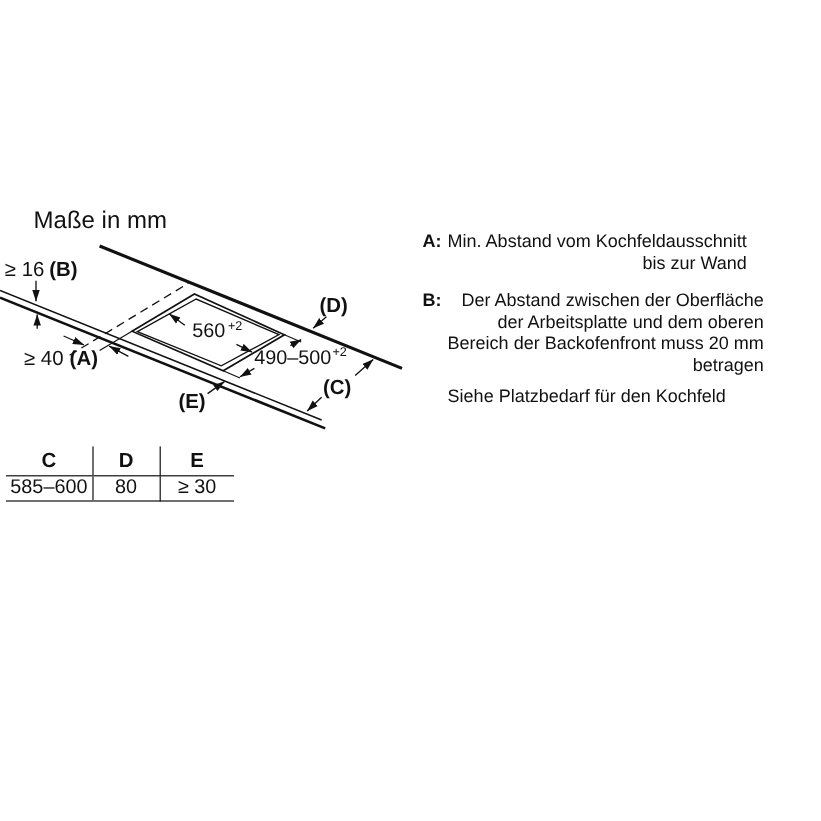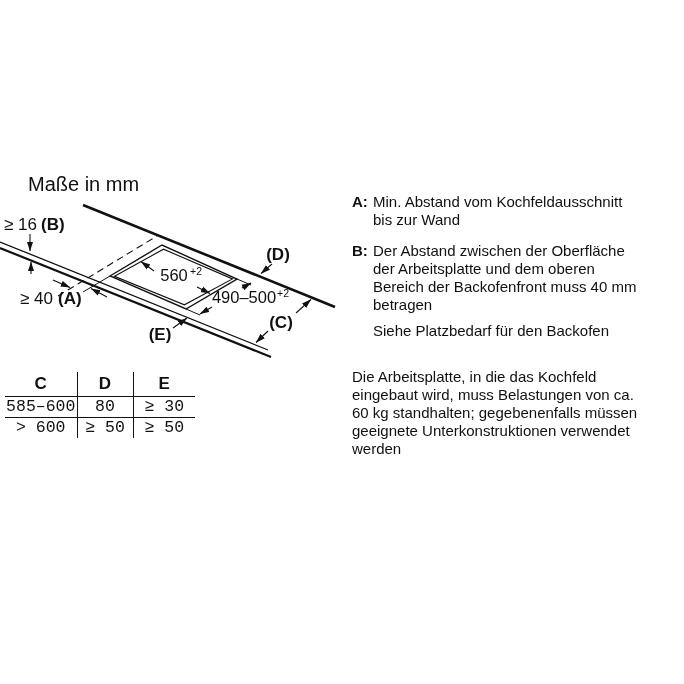--- a/index.html
+++ b/index.html
@@ -27,7 +27,7 @@
   .note{display:flex;}
   .note-b{margin-top:13px;}
   .nlabel{width:21px;flex:none;font-weight:bold;}
-  .ntext{white-space:pre-line;}
+  .ntext{white-space:pre-line;text-align:right;}
   .see{margin-left:21px;margin-top:8px;}
   .para{margin-top:28px;white-space:pre-line;}
 </style>

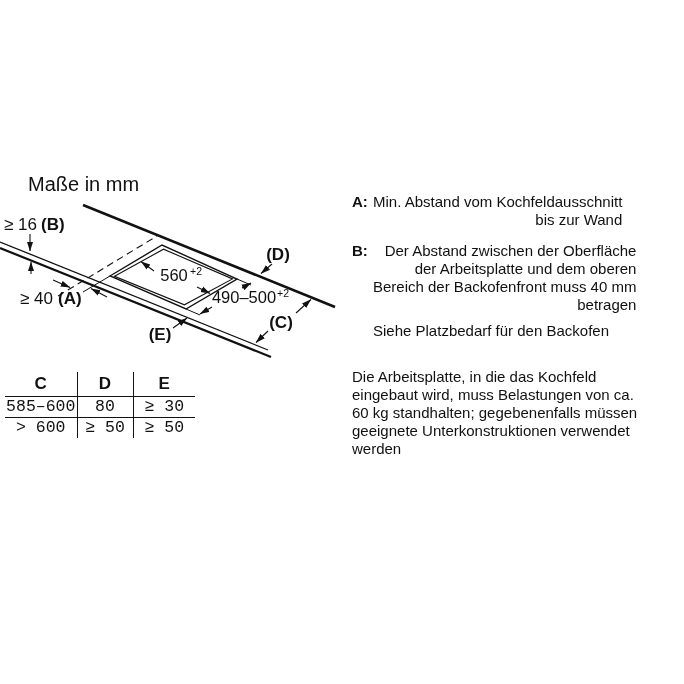--- a/index.html
+++ b/index.html
@@ -124,7 +124,7 @@
       <span class="nlabel">B:</span>
       <div class="ntext">Der Abstand zwischen der Oberfläche
 der Arbeitsplatte und dem oberen
-Bereich der Backofenfront muss 40 mm
+Bereich der Backofenfront muss 20 mm
 betragen</div>
     </div>
     <div class="see">Siehe Platzbedarf für den Backofen</div>

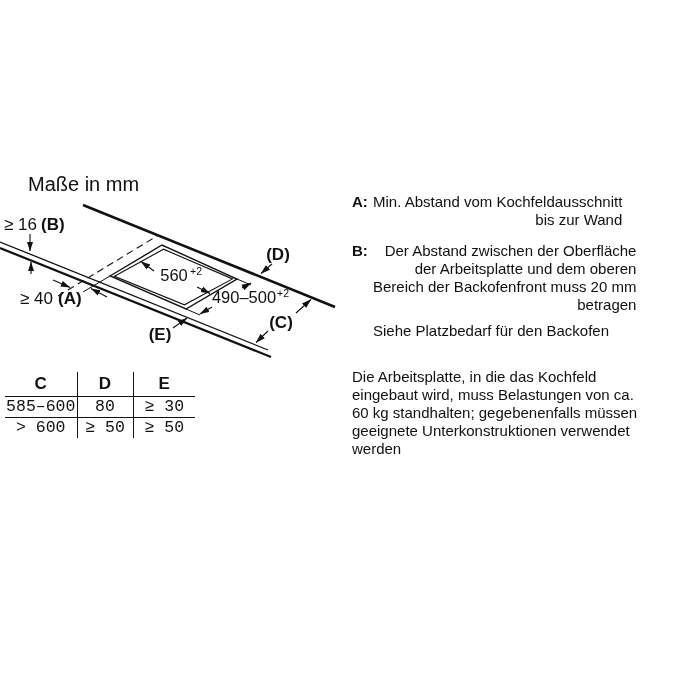--- a/index.html
+++ b/index.html
@@ -127,7 +127,7 @@
 Bereich der Backofenfront muss 20 mm
 betragen</div>
     </div>
-    <div class="see">Siehe Platzbedarf für den Backofen</div>
+    <div class="see">Siehe Platzbedarf für den Kochfeld</div>
     <div class="para">Die Arbeitsplatte, in die das Kochfeld
 eingebaut wird, muss Belastungen von ca.
 60 kg standhalten; gegebenenfalls müssen

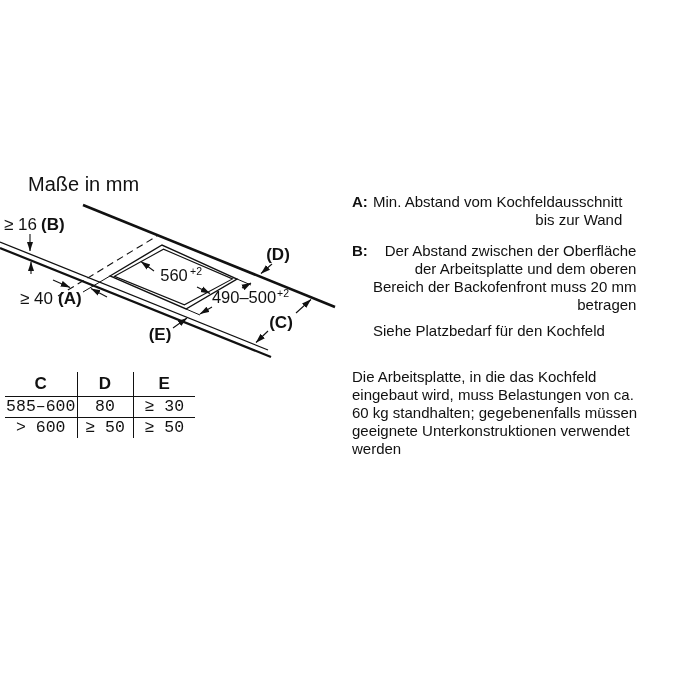--- a/index.html
+++ b/index.html
@@ -128,11 +128,6 @@
 betragen</div>
     </div>
     <div class="see">Siehe Platzbedarf für den Kochfeld</div>
-    <div class="para">Die Arbeitsplatte, in die das Kochfeld
-eingebaut wird, muss Belastungen von ca.
-60 kg standhalten; gegebenenfalls müssen
-geeignete Unterkonstruktionen verwendet
-werden</div>
   </div>
 
 </div>

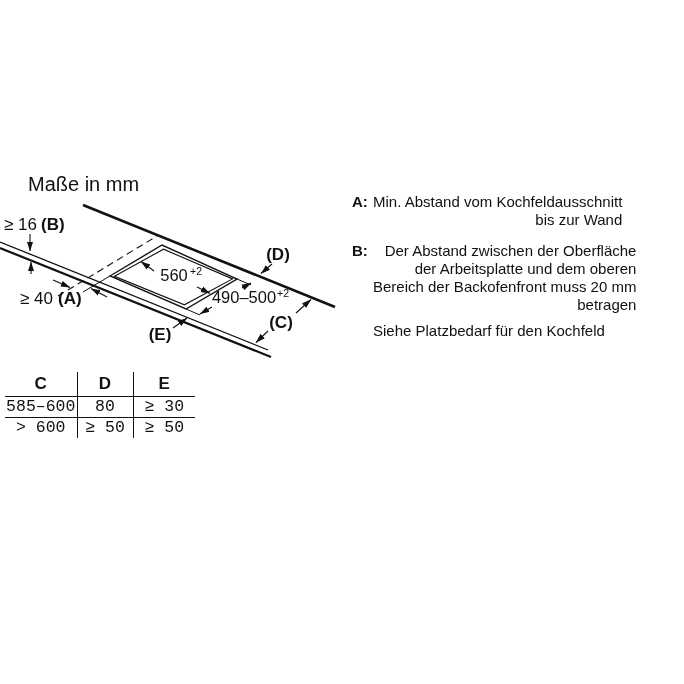--- a/index.html
+++ b/index.html
@@ -16,7 +16,7 @@
   table.clr col.c1{width:72px;} table.clr col.c2{width:56px;} table.clr col.c3{width:62px;}
   table.clr th,table.clr td{text-align:center;padding:0;font-weight:normal;}
   table.clr thead tr{height:24px;}
-  table.clr tbody tr{height:21px;font-family:Liberation Mono, monospace;}
+  table.clr tbody tr{height:21px;}
   table.clr th{font-size:17px;font-weight:bold;vertical-align:middle;}
   table.clr thead th{border-bottom:1.7px solid #111;}
   table.clr tbody tr.r1 td{border-bottom:1.7px solid #111;}

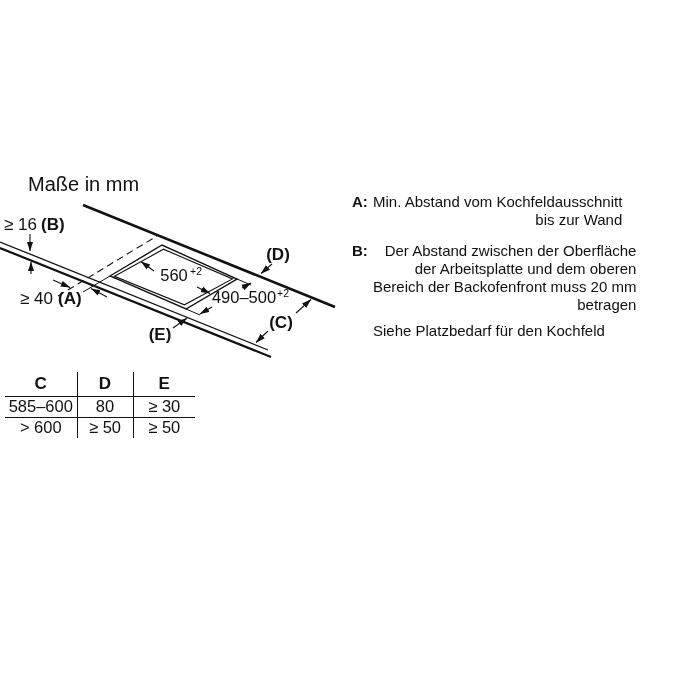--- a/index.html
+++ b/index.html
@@ -106,11 +106,6 @@
         <td class="mid">80</td>
         <td>≥ 30</td>
       </tr>
-      <tr>
-        <td>&gt; 600</td>
-        <td class="mid">≥ 50</td>
-        <td>≥ 50</td>
-      </tr>
     </tbody>
   </table>
 

